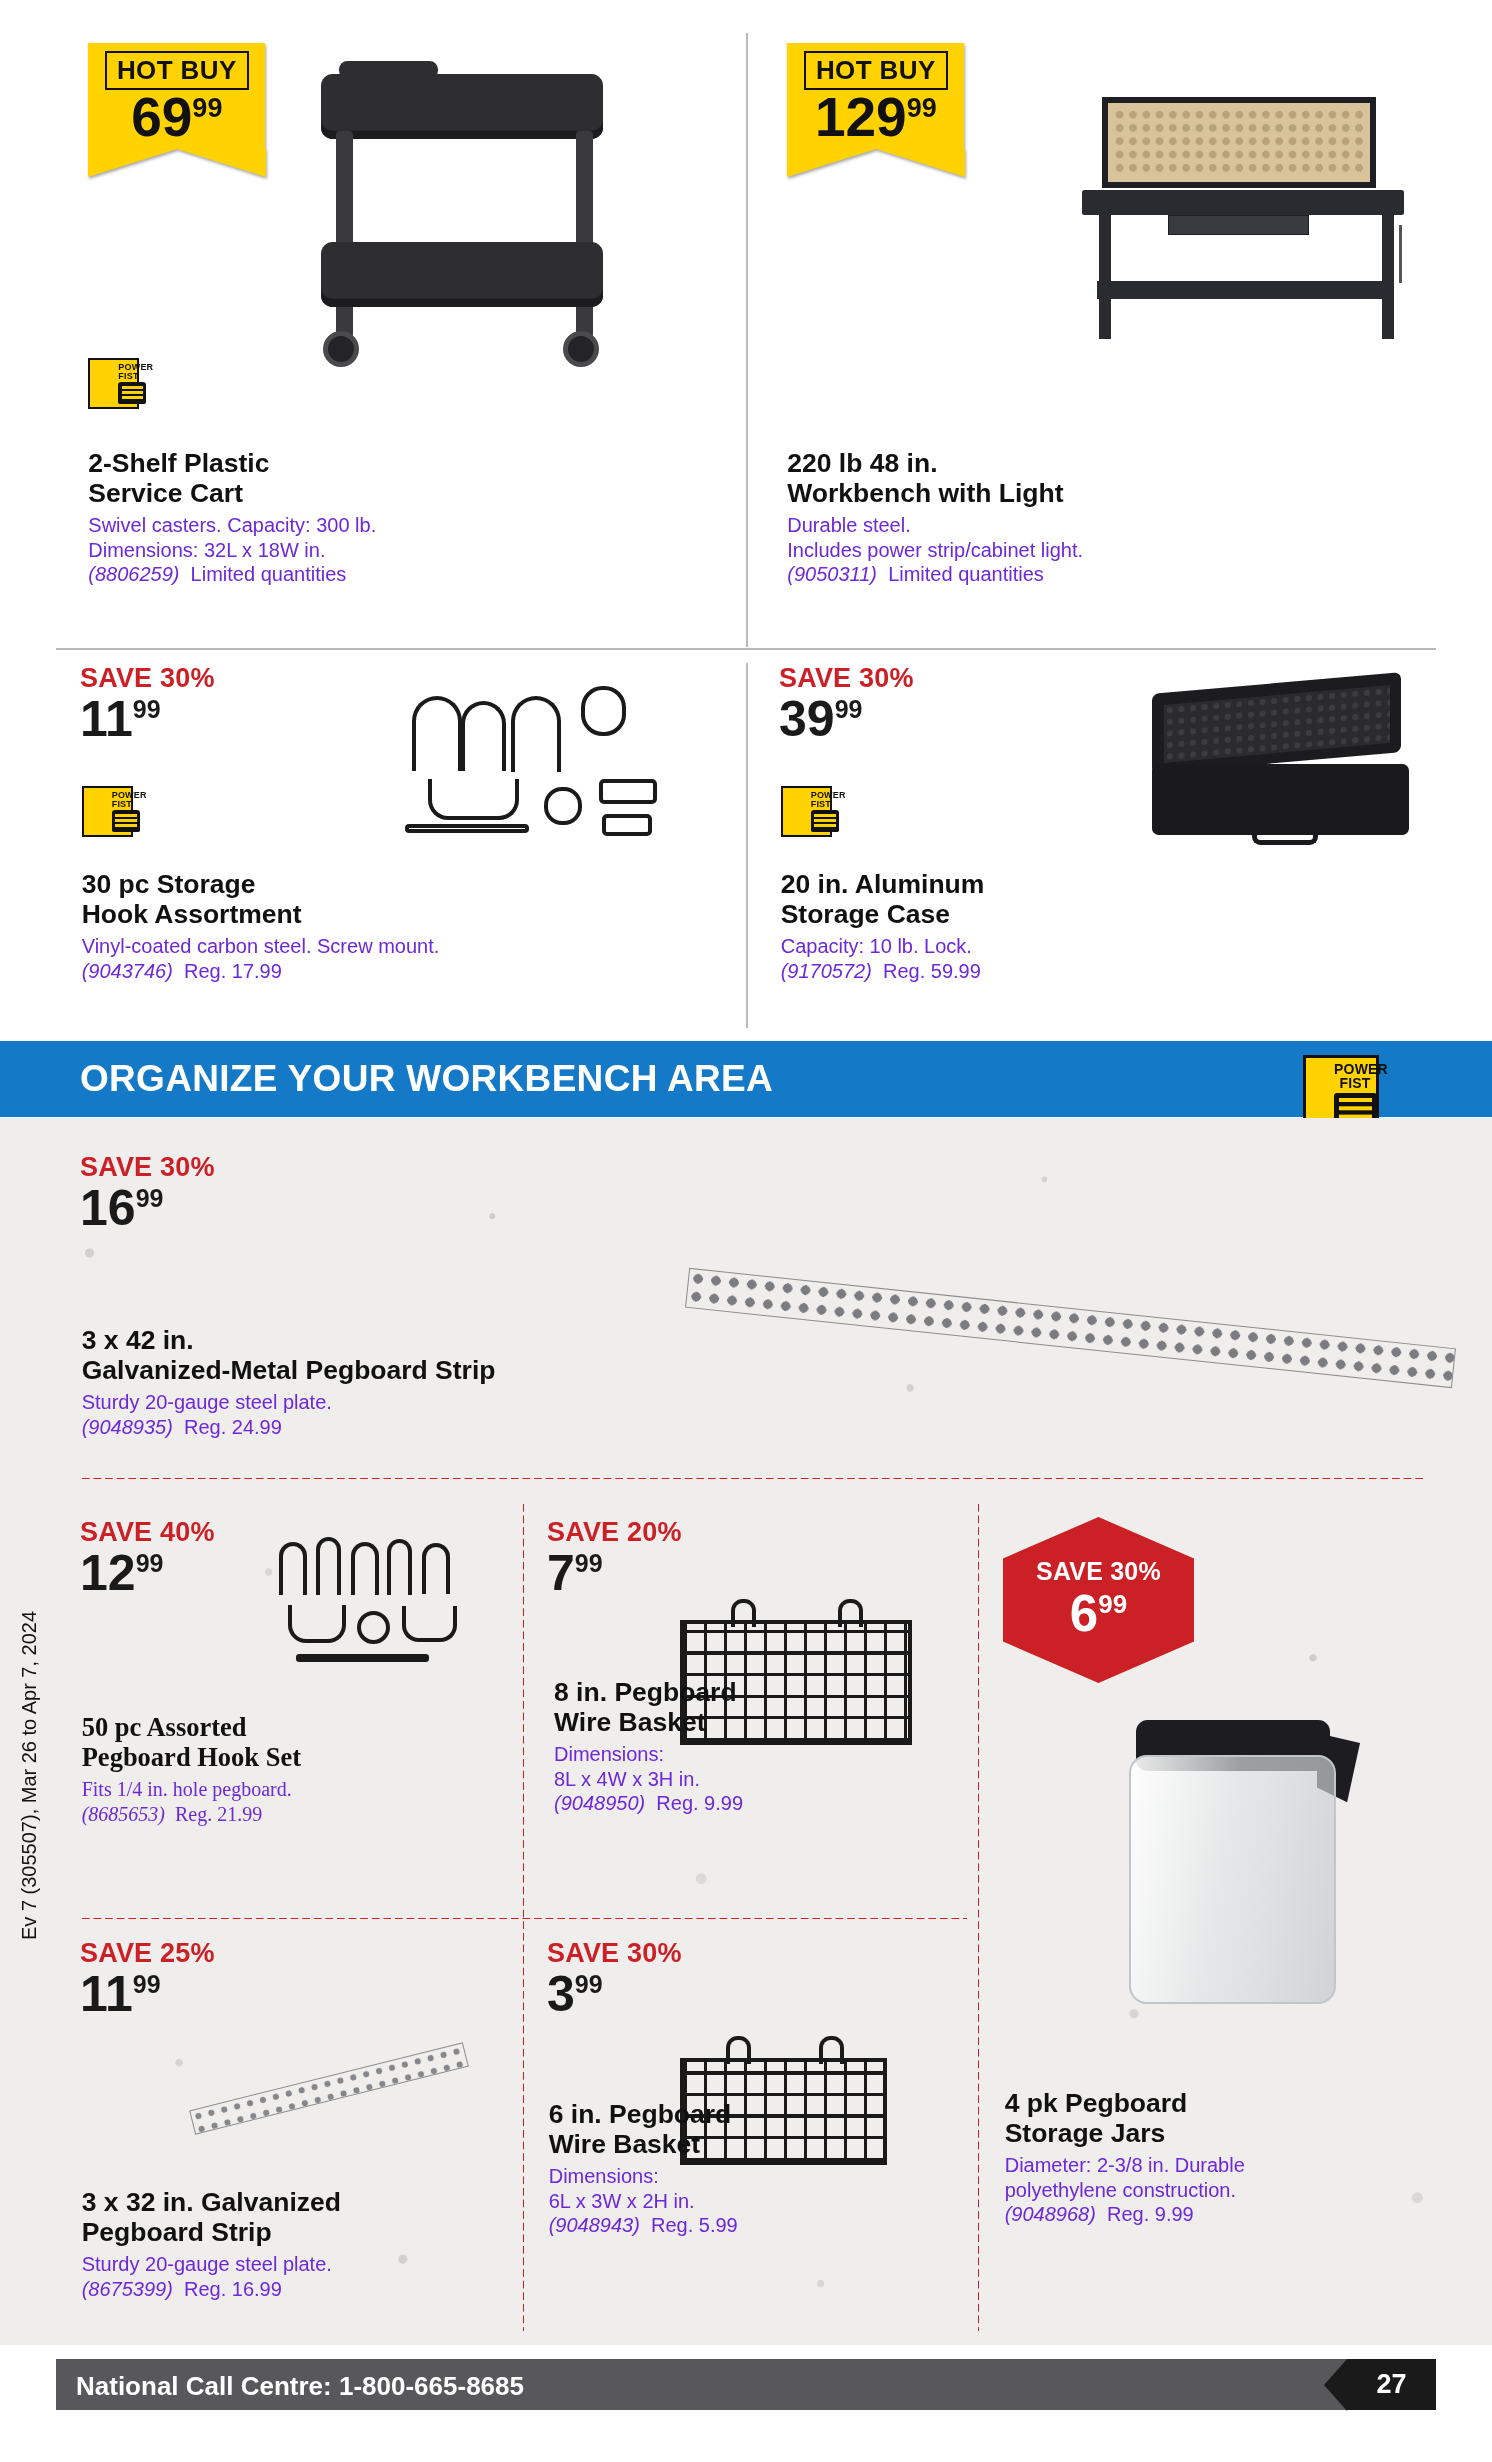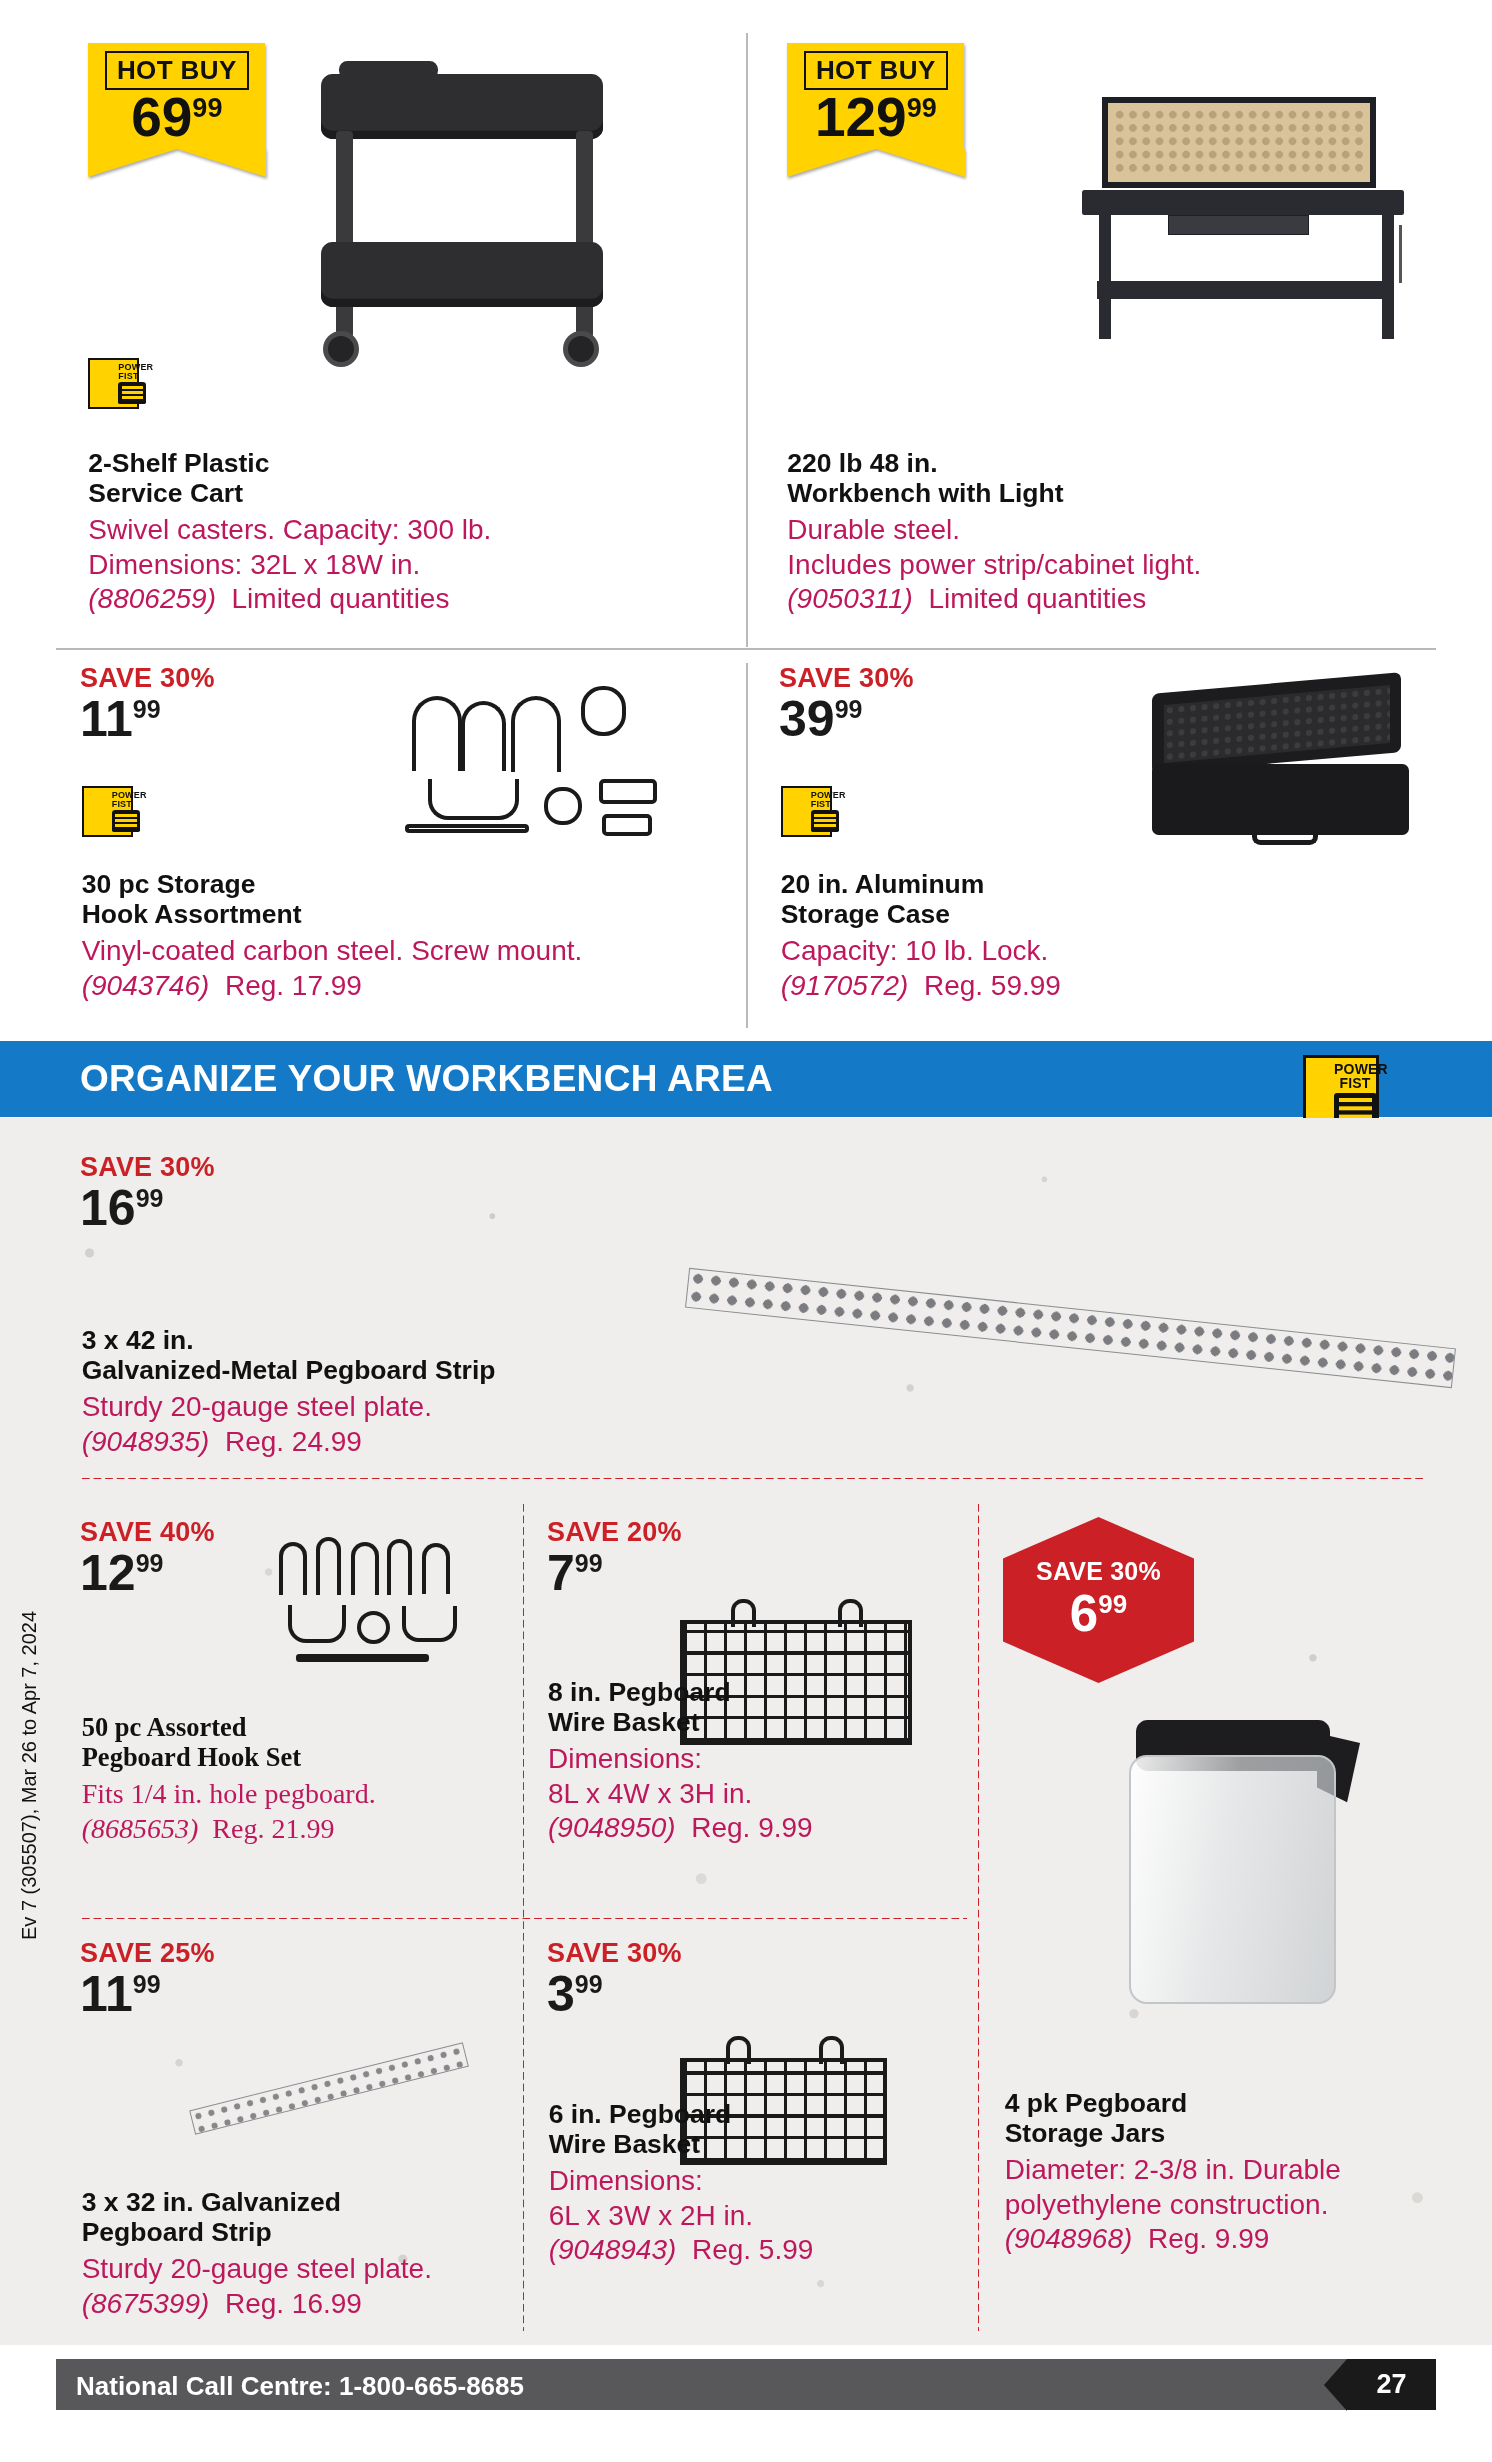--- a/index.html
+++ b/index.html
@@ -23,7 +23,7 @@
   .price { font-weight: bold; color: #1a1a1a; font-size: 50px; line-height: .95; font-family: "Liberation Sans", sans-serif; }
   .price .sup { font-size: 25px; vertical-align: super; font-weight: bold; }
   .ttl { font-weight: bold; font-size: 26.5px; color: #111; line-height: 1.12; }
-  .desc { font-size: 28px; color: #be185d; line-height: 1.22; }
+  .desc { font-size: 20px; color: #6d28d9; line-height: 1.22; }
   .sku { font-style: italic; }
 
   

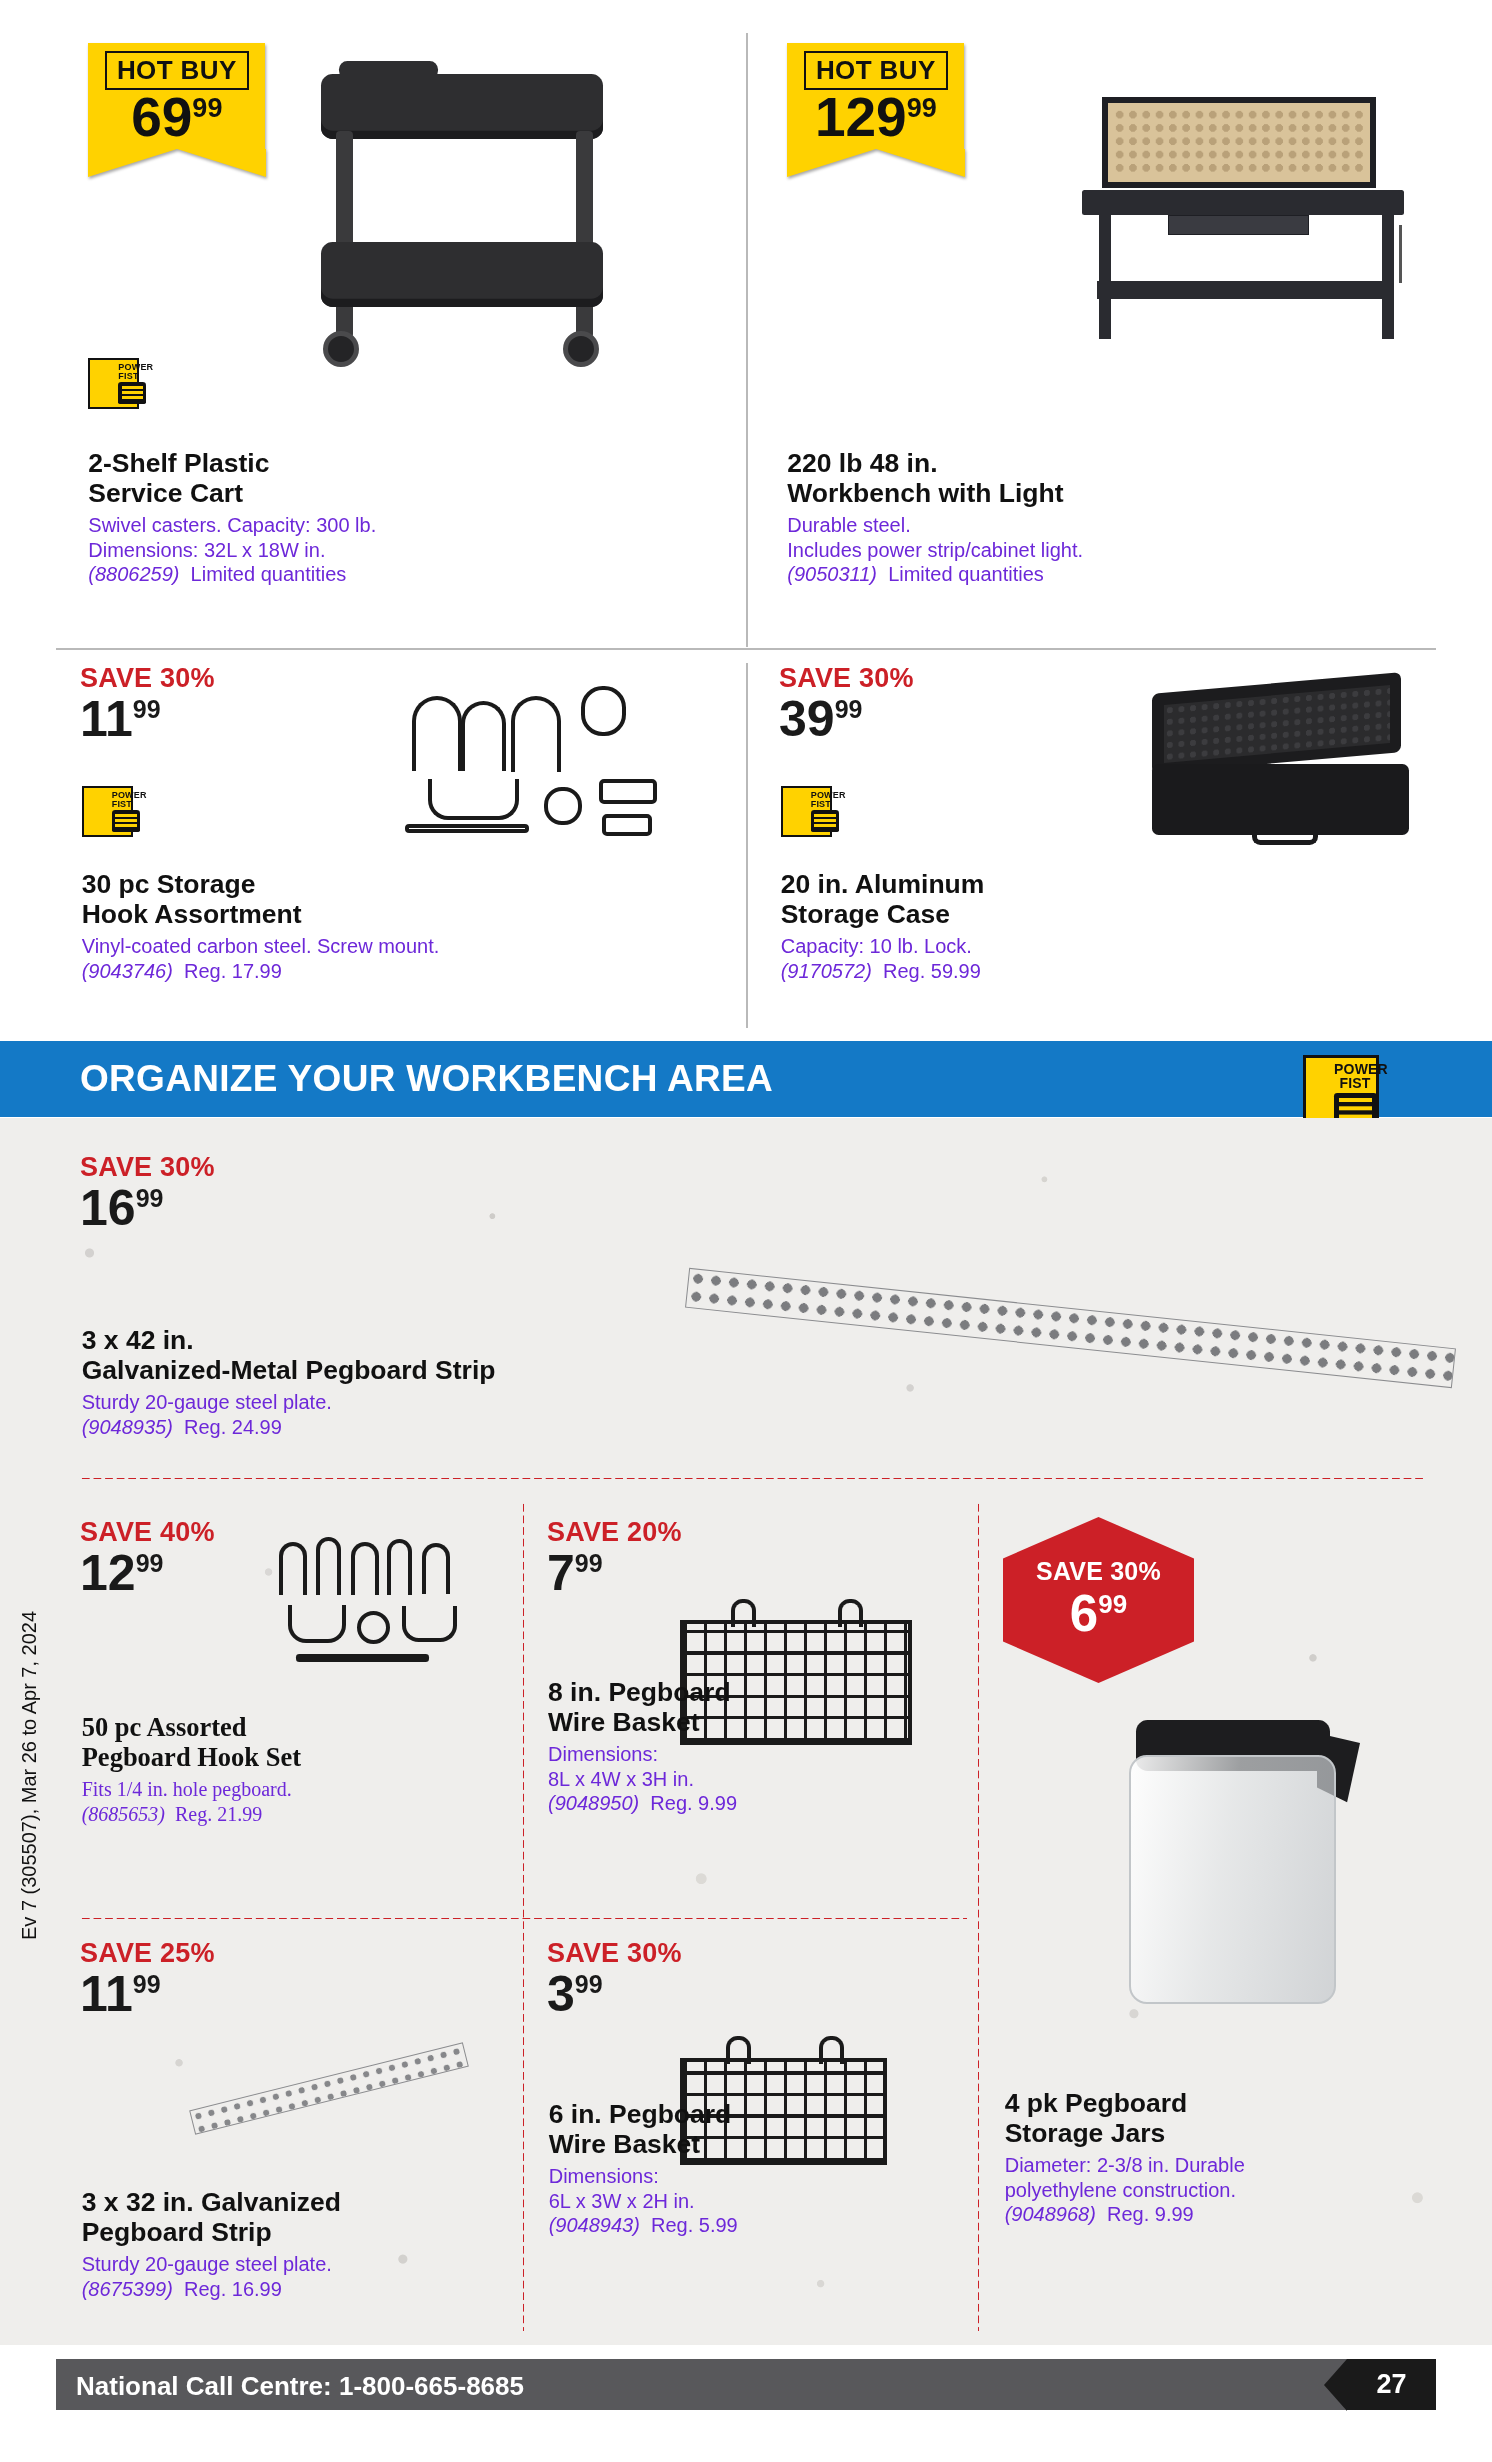--- a/index.html
+++ b/index.html
@@ -499,7 +499,7 @@
       <div class="bx"></div>
     </div>
 
-    <div class="abs" style="left:1px; top:161px; width:398px;">
+    <div class="abs" style="left:7px; top:161px; width:398px;">
       <div class="ttl">
         <span>8 in. Pegboard</span><br><span>Wire Basket</span>
       </div>

